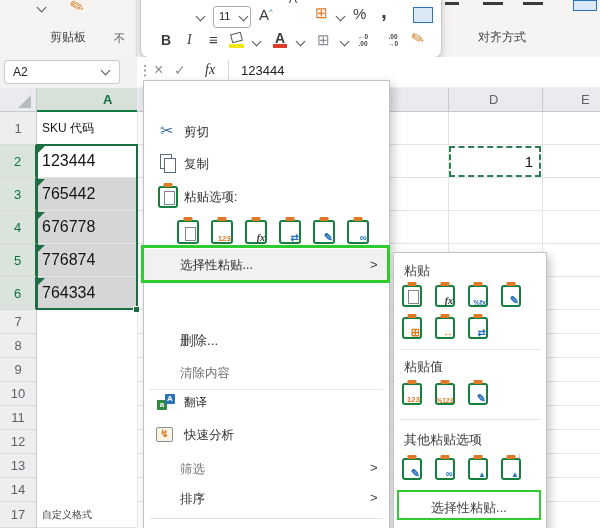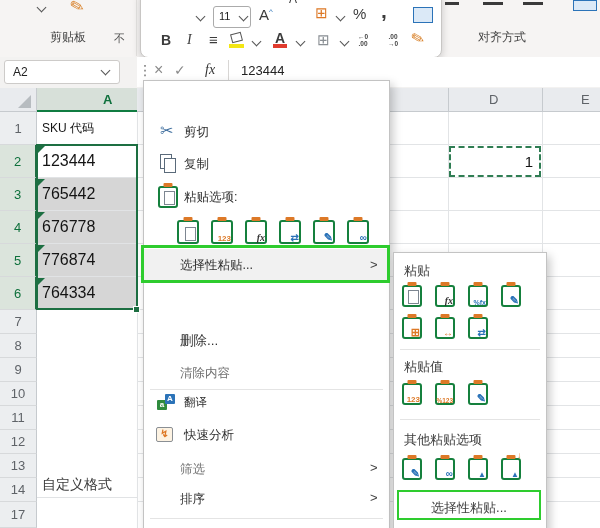--- a/index.html
+++ b/index.html
@@ -168,7 +168,7 @@
 <div class="abs ac acs" style="top:211px;height:33px">676778</div>
 <div class="abs ac acs" style="top:244px;height:33px">776874</div>
 <div class="abs ac acs" style="top:277px;height:33px">764334</div>
-<div class="abs ac" style="top:472px;height:26px;font-size:14px;color:#3c3c3c">自定义格式</div>
+<div class="abs ac" style="top:502px;height:26px;font-size:10px;color:#3c3c3c">自定义格式</div>
 <div class="abs terr" style="left:38px;top:146px"></div>
 <div class="abs terr" style="left:38px;top:179px"></div>
 <div class="abs terr" style="left:38px;top:212px"></div>

